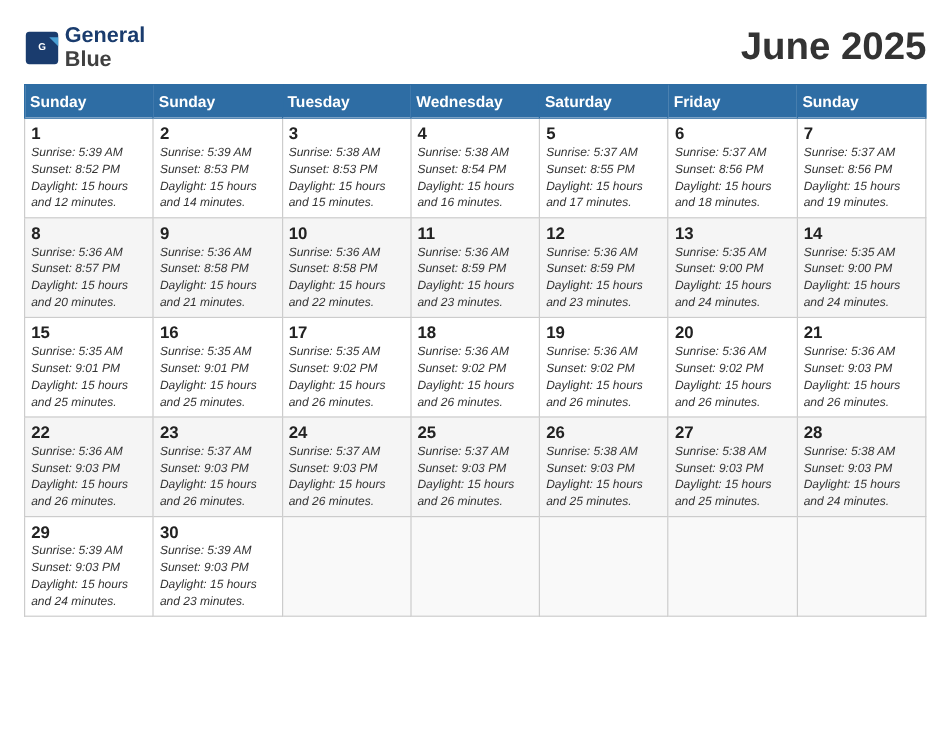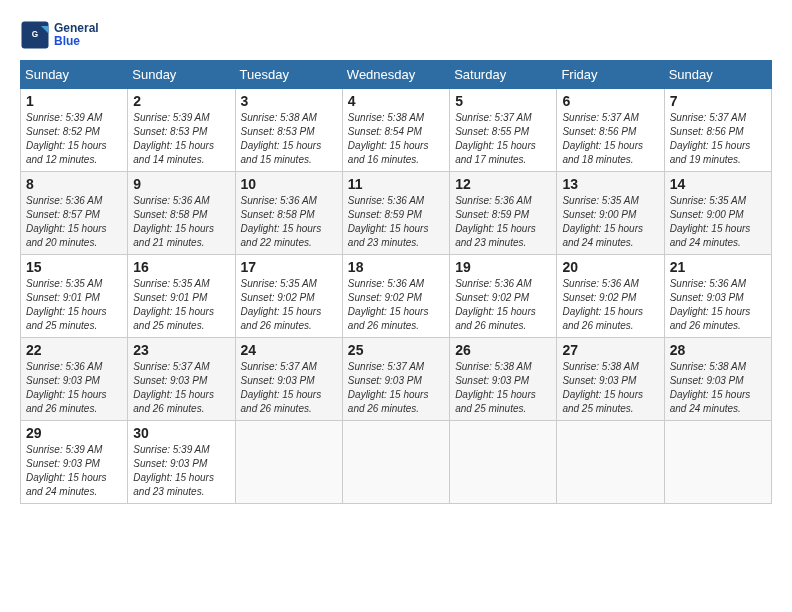--- a/index.html
+++ b/index.html
@@ -21,7 +21,7 @@
       align-items: center;
     }
     .logo-text {
-      font-size: 12px;
+      font-size: 18px;
       font-weight: bold;
       color: #1a3c6e;
       line-height: 1.1;

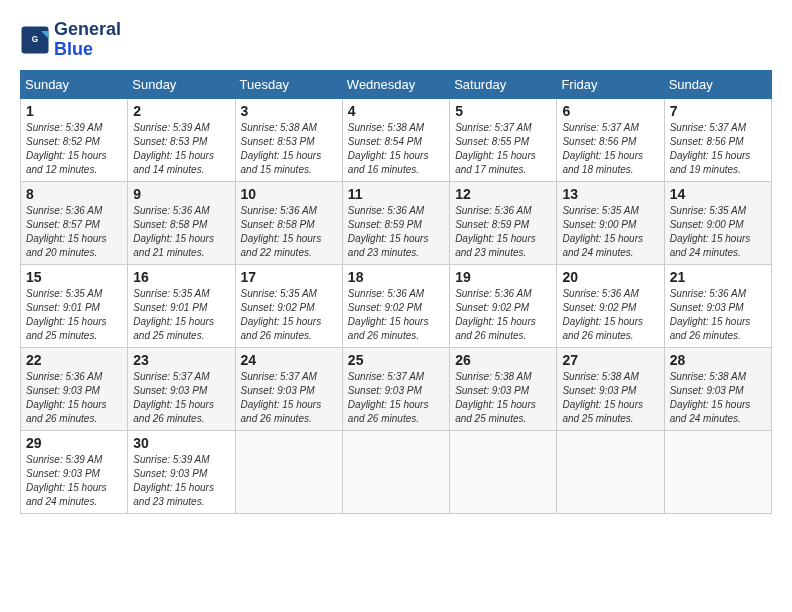--- a/index.html
+++ b/index.html
@@ -27,7 +27,7 @@
       line-height: 1.1;
     }
     .logo-text span {
-      color: #1d4ed8;
+      color: #404040;
     }
     .logo-icon {
       width: 30px;

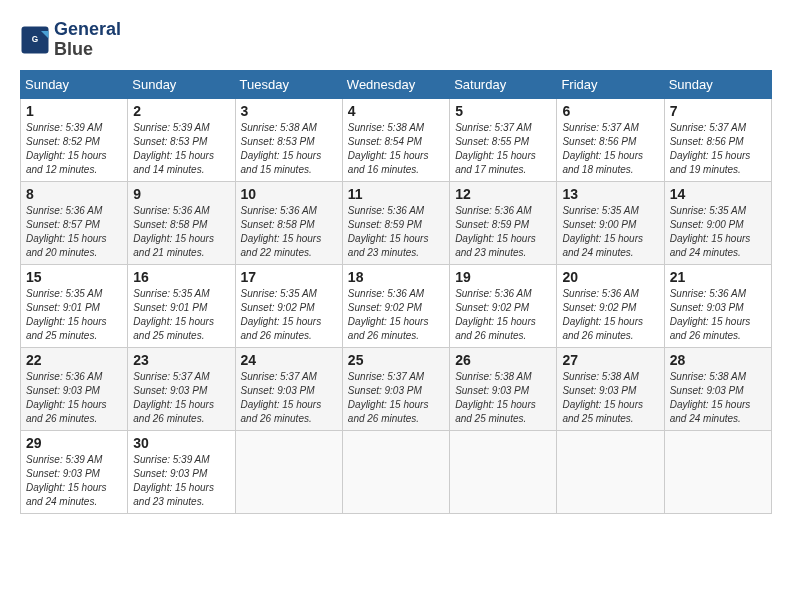--- a/index.html
+++ b/index.html
@@ -104,6 +104,7 @@
     </div>
   </div>
   <div class="title-area">
+    <div class="month-title">June 2025</div>
   </div>
 </div>
 

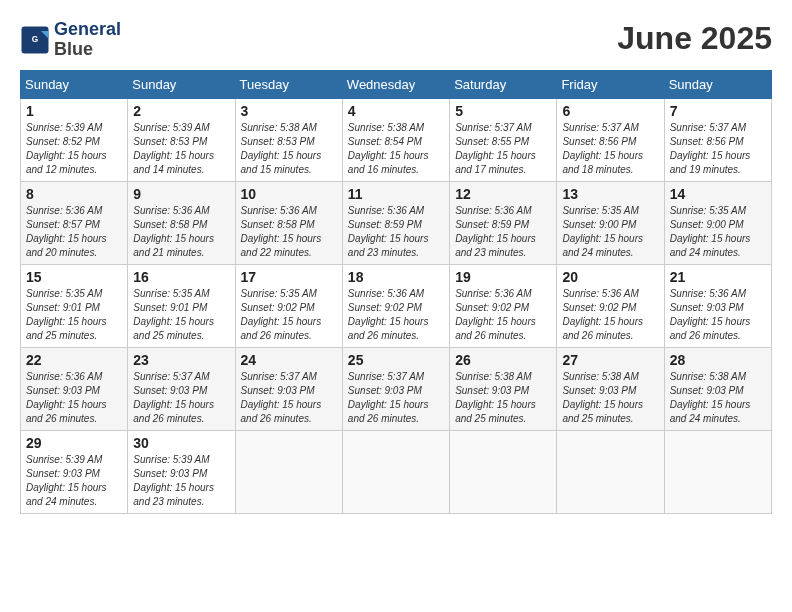--- a/index.html
+++ b/index.html
@@ -57,7 +57,7 @@
       padding: 6px 4px;
       text-align: left;
       font-size: 13px;
-      font-weight: normal;
+      font-weight: bold;
       border: 1px solid #2e6da4;
     }
     .calendar-table td {

